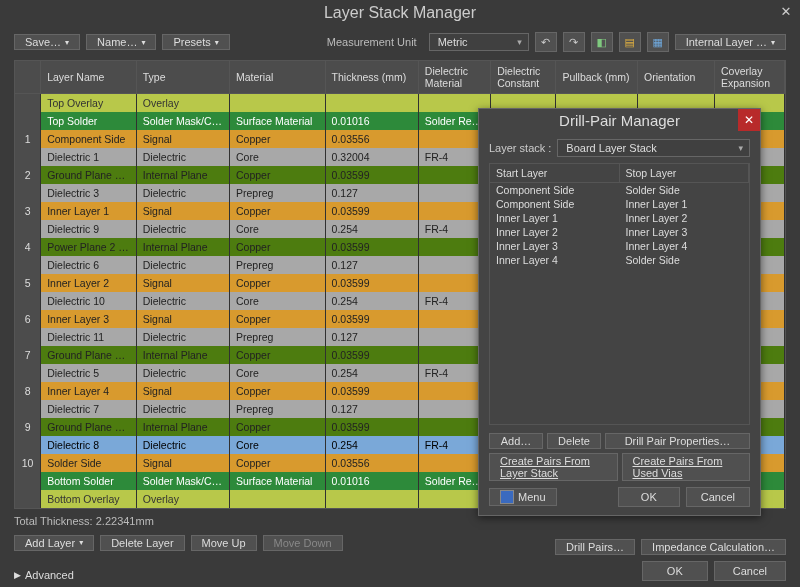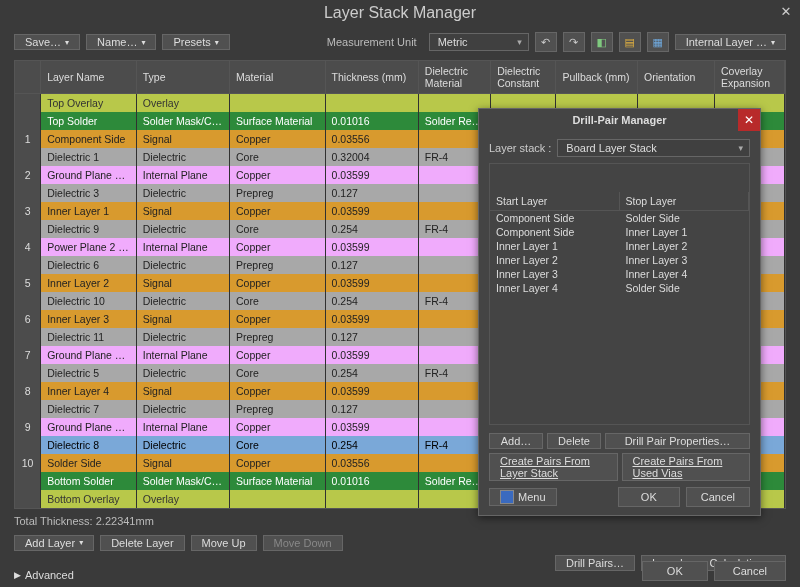--- a/index.html
+++ b/index.html
@@ -36,7 +36,7 @@
 
 .panel { position: absolute; left: 478px; top: 108px; width: 283px; background: #444; border: 1px solid #666; box-shadow: 0 2px 8px rgba(0,0,0,0.5); }
 .panel-title { display: flex; align-items: center; justify-content: center; height: 22px; position: relative; background: #444; }
-.panel-title .pt { color: #ddd; font-size: 11px; font-weight: bold; }
+.panel-title .pt { color: #ddd; font-size: 15px; }
 .panel-title .pclose { position: absolute; right: 0; top: 0; width: 22px; height: 22px; background: #b82a2a; color: #fff; font-size: 12px; display: flex; align-items: center; justify-content: center; cursor: pointer; }
 .panel-body { padding: 8px 10px; }
 .row { display: flex; align-items: center; margin-bottom: 6px; gap: 6px; }

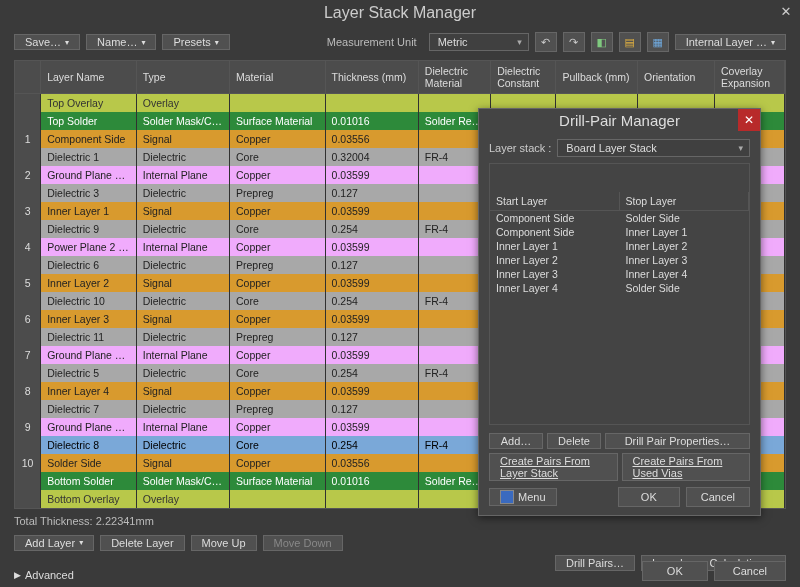--- a/index.html
+++ b/index.html
@@ -23,7 +23,7 @@
 tr.overlay td { background: #b8c84a; color: #333; }
 tr.solder td { background: #2d8a3a; color: #fff; }
 tr.signal td { background: #d89a2e; color: #222; }
-tr.internal td { background: #f0abfc; color: #222; }
+tr.internal td { background: #4d7c0f; color: #222; }
 tr.dielectric td { background: #a8a8a8; color: #222; }
 tr.selected td { background: #7aa8d8; color: #000; }
 td.num { background: #4c4c4c !important; color: #ddd !important; text-align: center; width: 20px; }

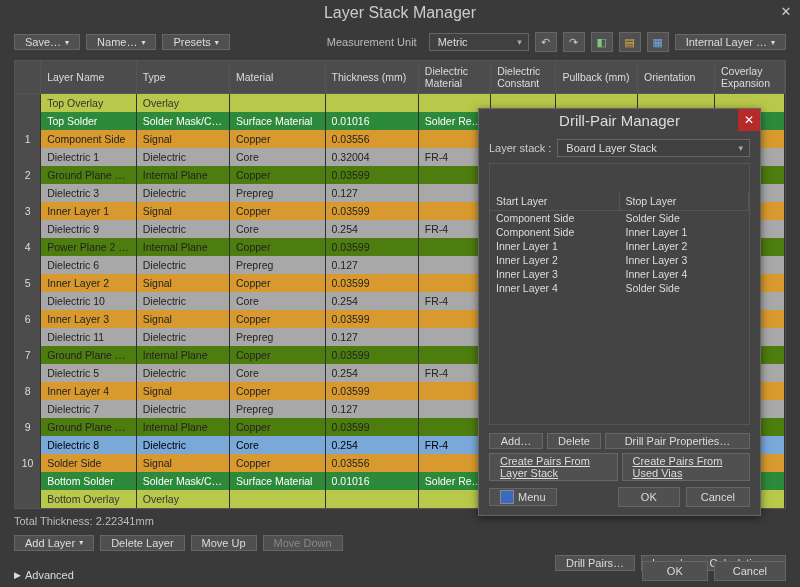--- a/index.html
+++ b/index.html
@@ -44,7 +44,7 @@
 .row .select { flex: 1; min-width: 0; }
 .panel-list { background: #444; border: 1px solid #555; height: 262px; margin-bottom: 8px; }
 .list-hdr { display: flex; }
-.list-hdr div { flex: 1; padding: 3px 6px; color: #ddd; font-size: 10.5px; border-bottom: 1px solid #555; border-right: 1px solid #555; margin-top: 28px; }
+.list-hdr div { flex: 1; padding: 3px 6px; color: #ddd; font-size: 10.5px; border-bottom: 1px solid #555; border-right: 1px solid #555; }
 .list-row { display: flex; }
 .list-row div { flex: 1; padding: 1px 6px; color: #ddd; font-size: 10.5px; }
 .panel-btns { display: flex; flex-wrap: wrap; gap: 4px; margin-bottom: 6px; }

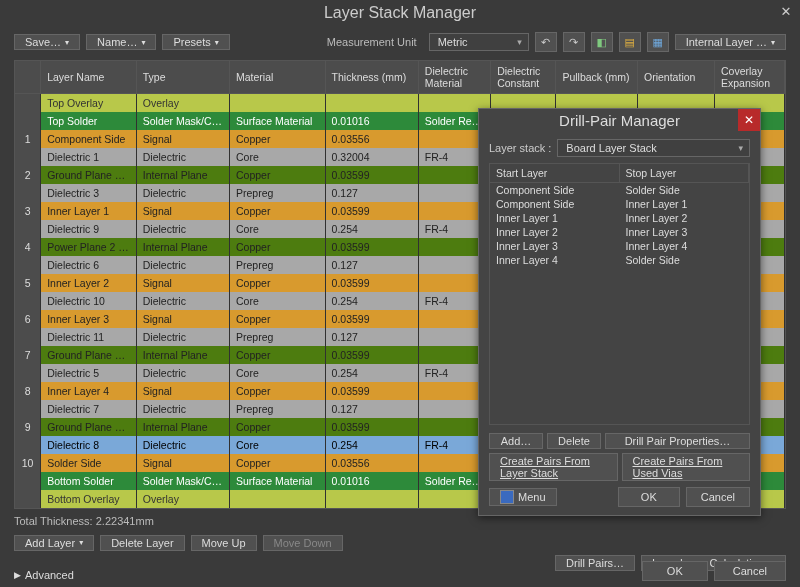--- a/index.html
+++ b/index.html
@@ -29,7 +29,7 @@
 td.num { background: #4c4c4c !important; color: #ddd !important; text-align: center; width: 20px; }
 .footer1 { padding: 6px 14px; color: #bbb; font-size: 11px; }
 .footer2 { padding: 2px 14px 8px; display: flex; align-items: center; gap: 6px; }
-.footer-right { position: absolute; right: 14px; bottom: 16px; display: flex; gap: 6px; }
+.footer-right { position: absolute; right: 14px; bottom: 32px; display: flex; gap: 6px; }
 .advanced { position: absolute; bottom: 6px; left: 14px; color: #ddd; font-size: 11px; display: flex; align-items: center; gap: 4px; }
 .advanced .tri { font-size: 9px; }
 .ok-cancel { position: absolute; right: 14px; bottom: 6px; display: flex; gap: 6px; }

